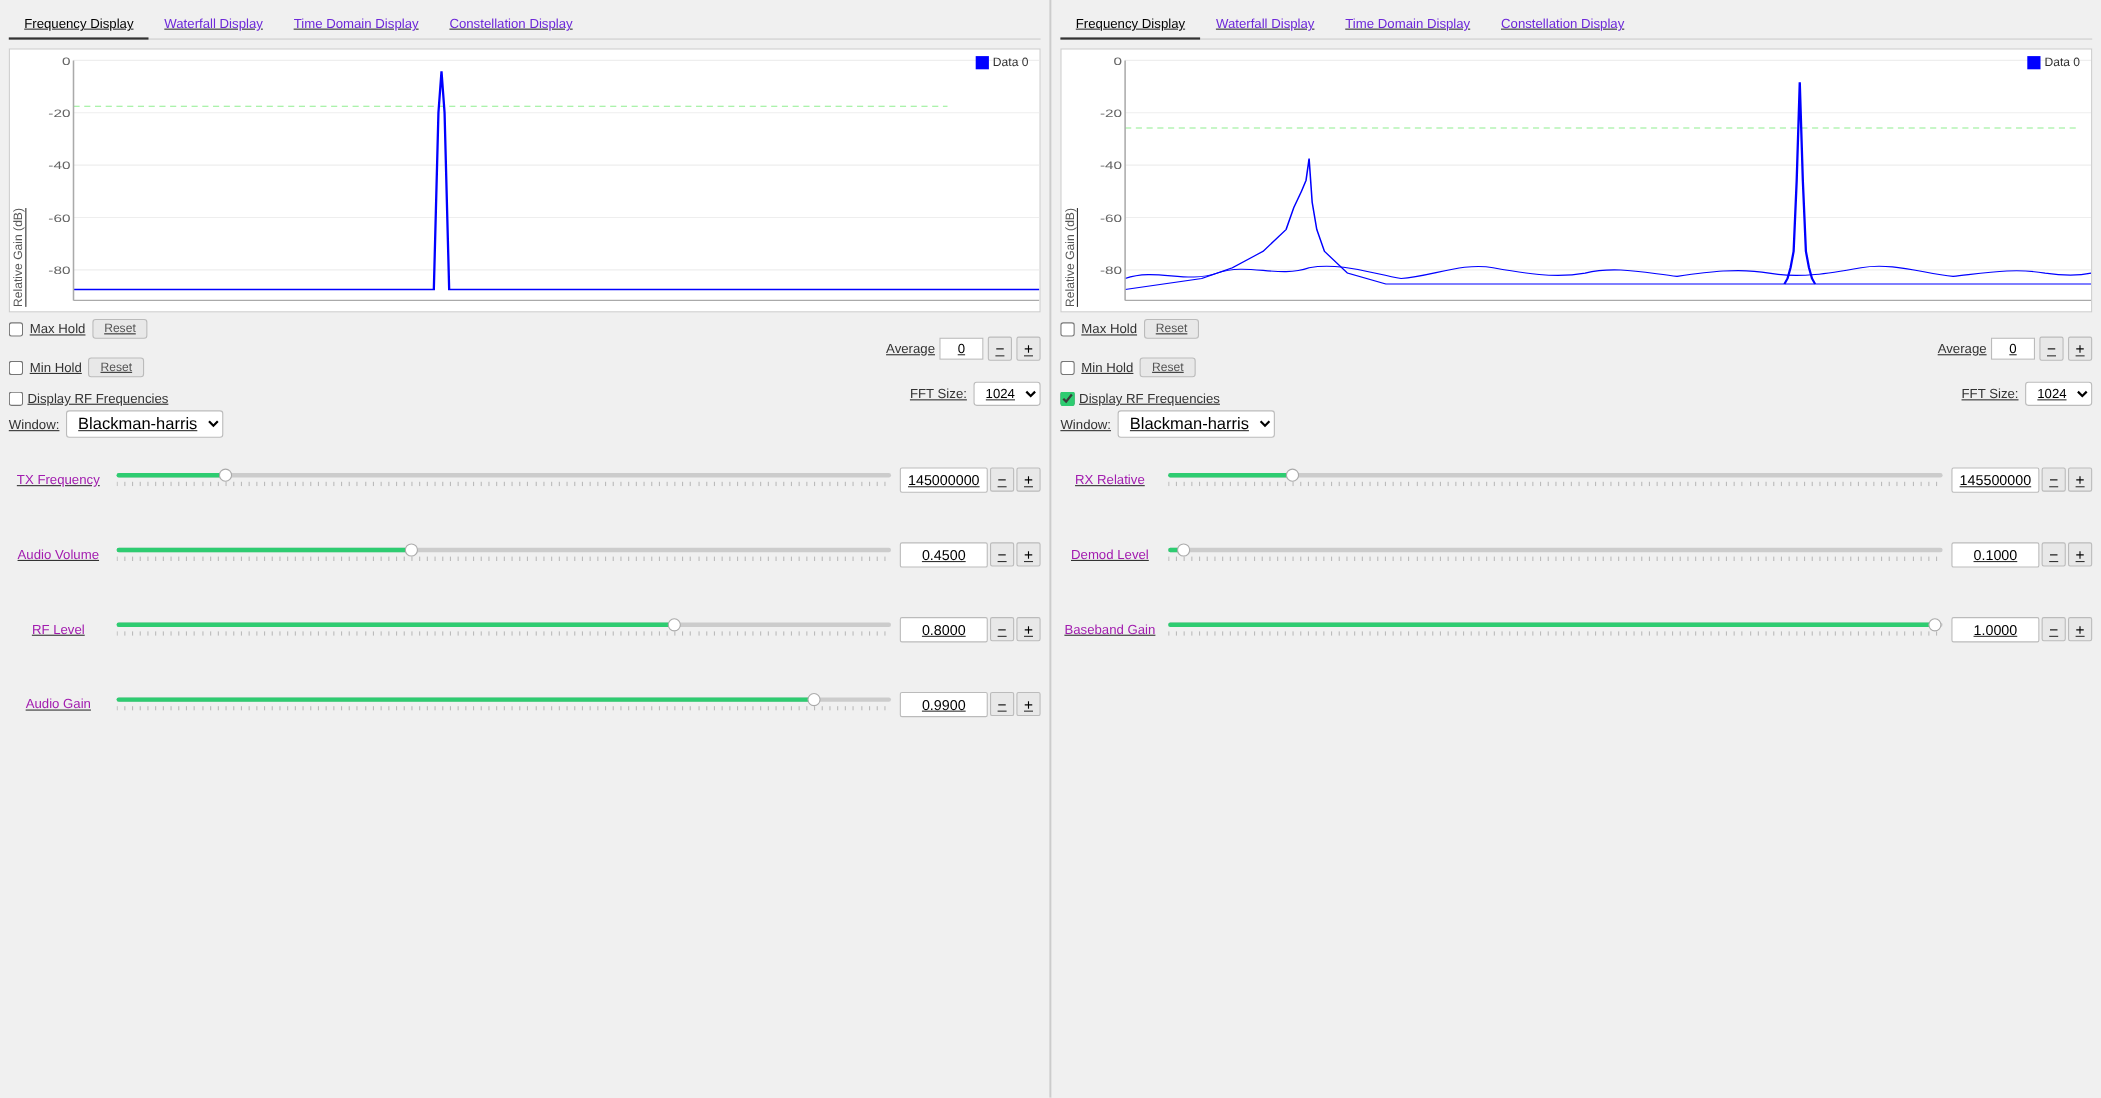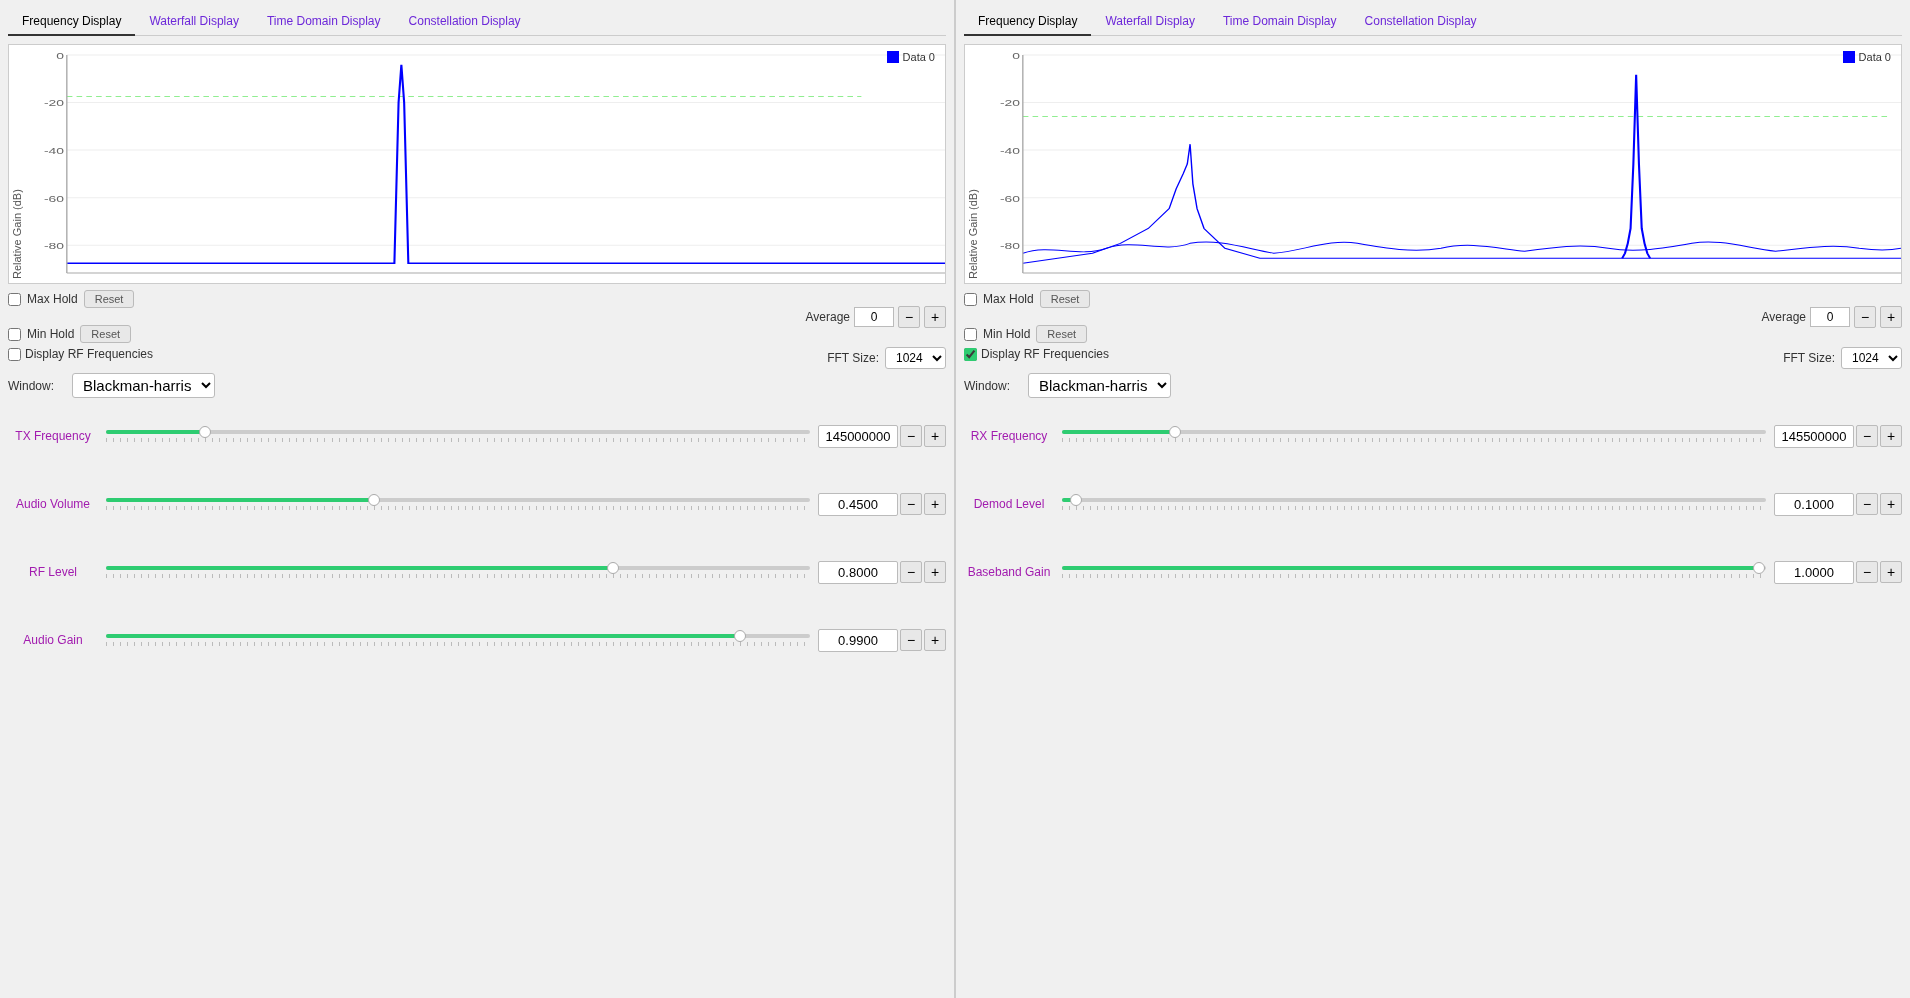--- a/index.html
+++ b/index.html
@@ -25,6 +25,7 @@
       padding: 8px;
       display: flex;
       flex-direction: column;
+      text-decoration: underline;
     }
     .tabs {
       display: flex;

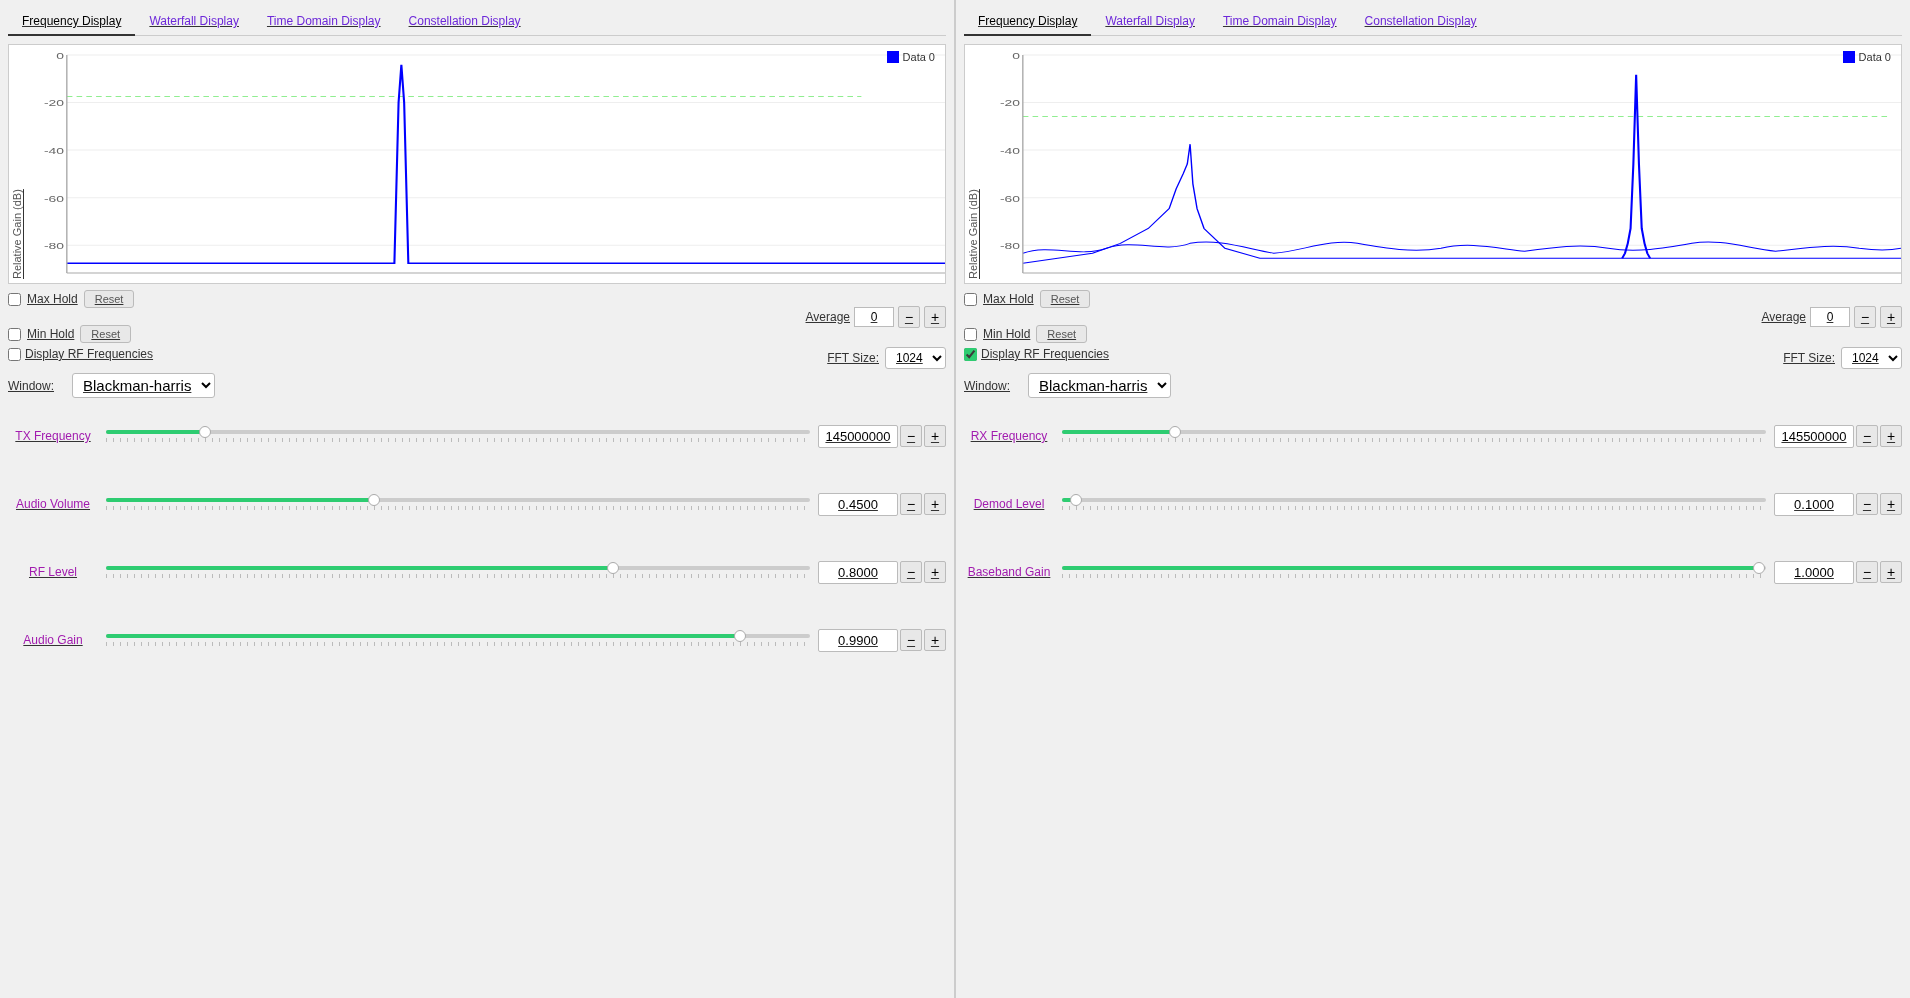--- a/index.html
+++ b/index.html
@@ -138,7 +138,7 @@
     }
     .options-row {
       display: flex;
-      align-items: flex-start;
+      align-items: flex-end;
       justify-content: space-between;
       margin-bottom: 4px;
     }

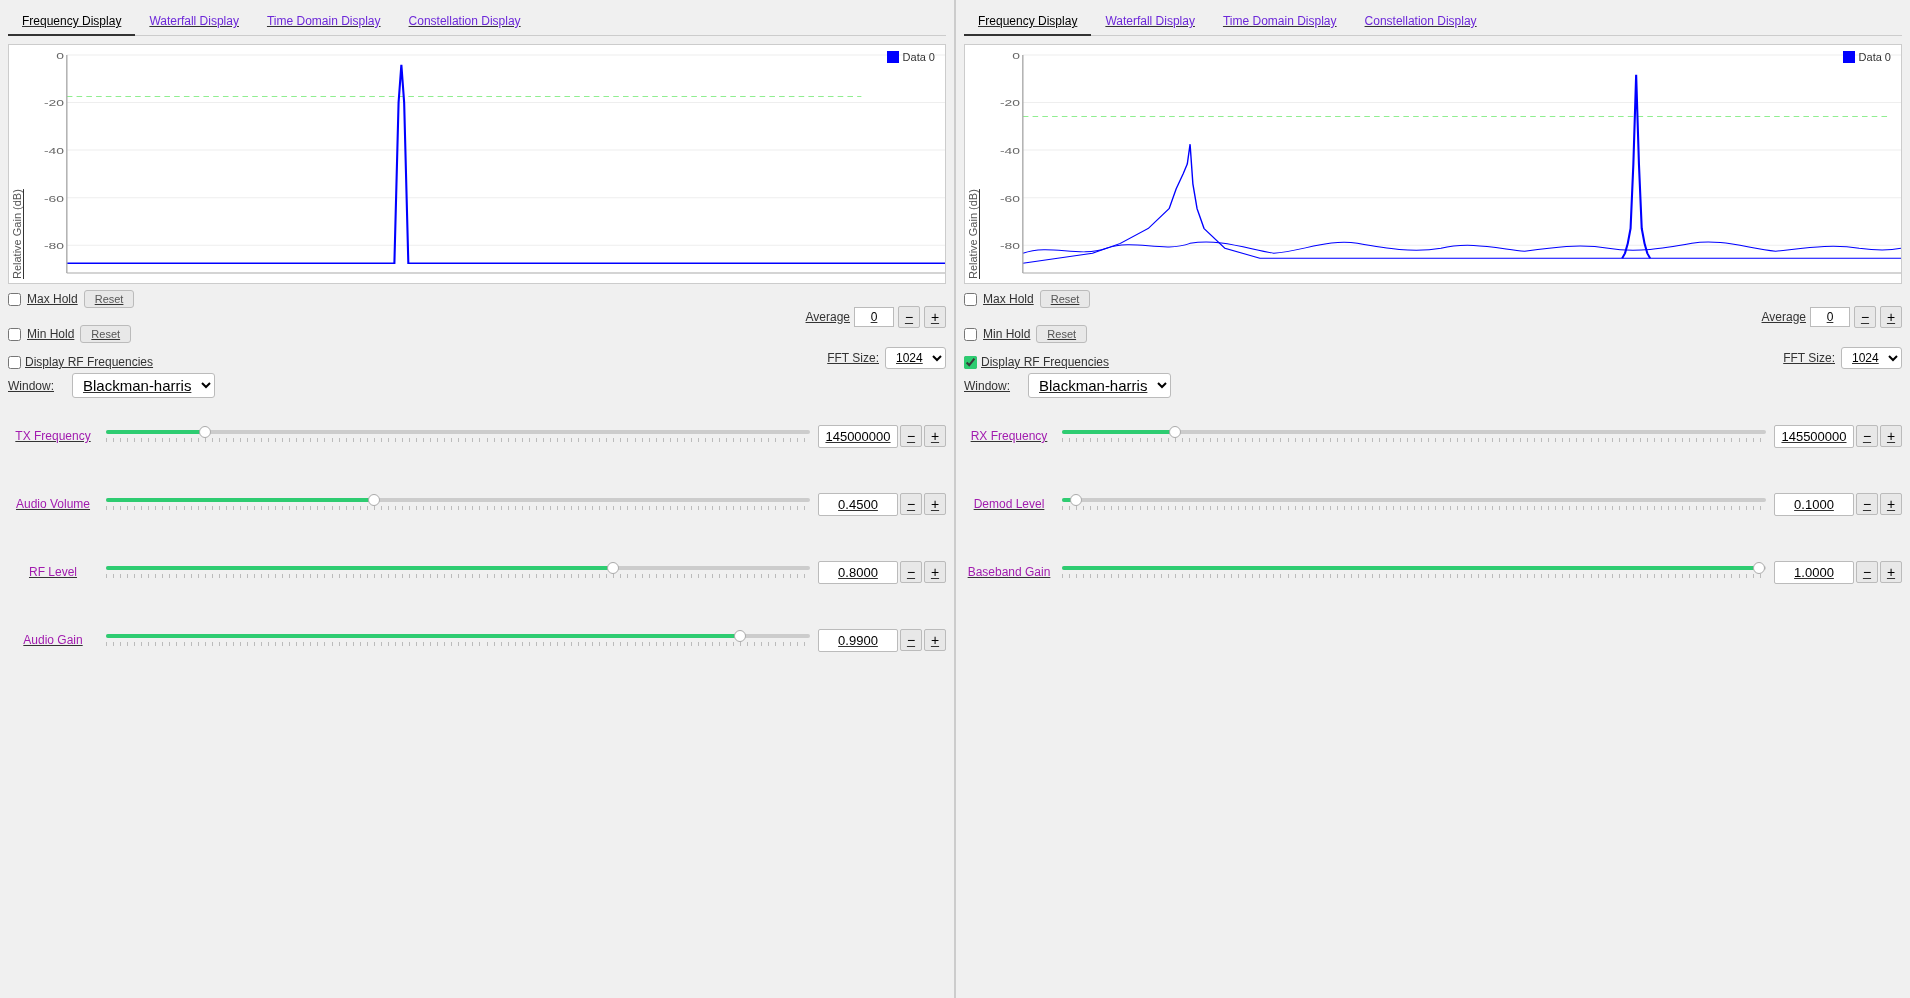--- a/index.html
+++ b/index.html
@@ -157,7 +157,7 @@
     .window-row {
       display: flex;
       align-items: center;
-      gap: 18px;
+      gap: 6px;
       margin-bottom: 8px;
     }
     .window-select {

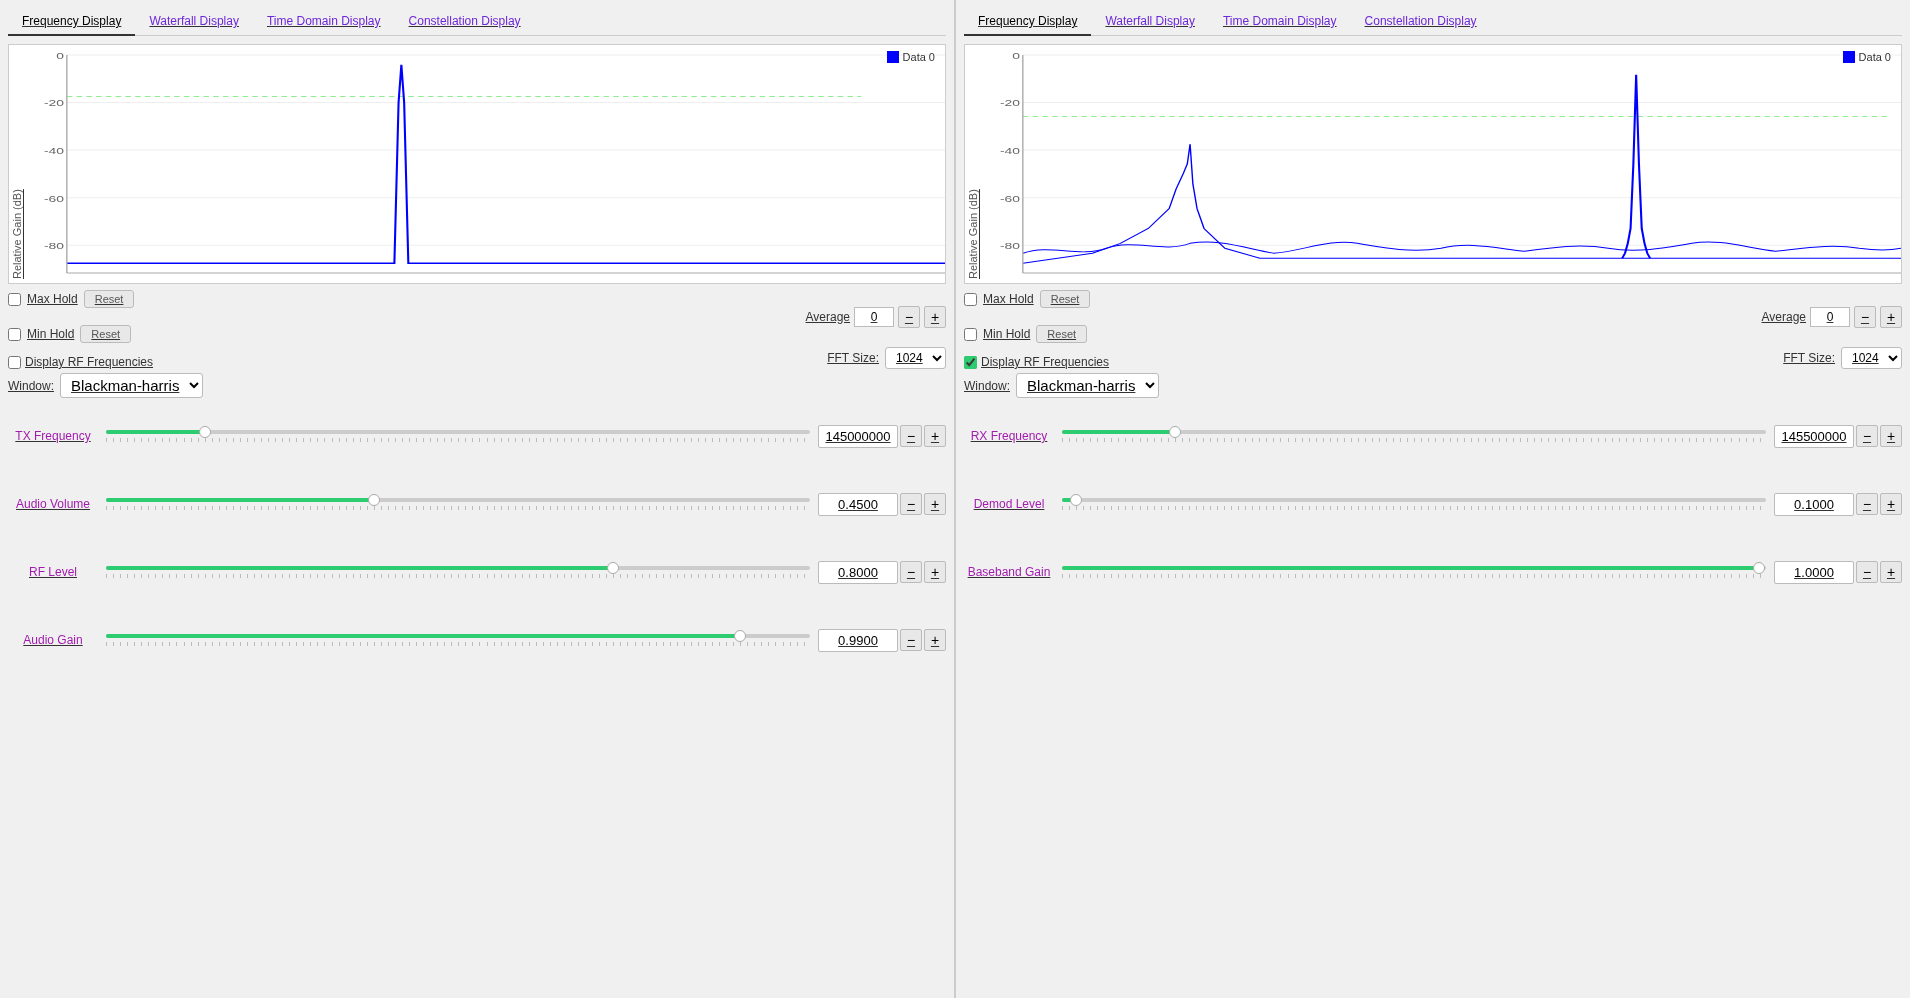--- a/index.html
+++ b/index.html
@@ -918,7 +918,7 @@
 
     <div class="slider-section">
       <div class="slider-row">
-        <span class="slider-label">RX Frequency</span>
+        <span class="slider-label">RX Relative</span>
         <div class="slider-wrapper">
           <div class="slider-track">
             <div class="slider-fill" style="width: 16%;"></div>

